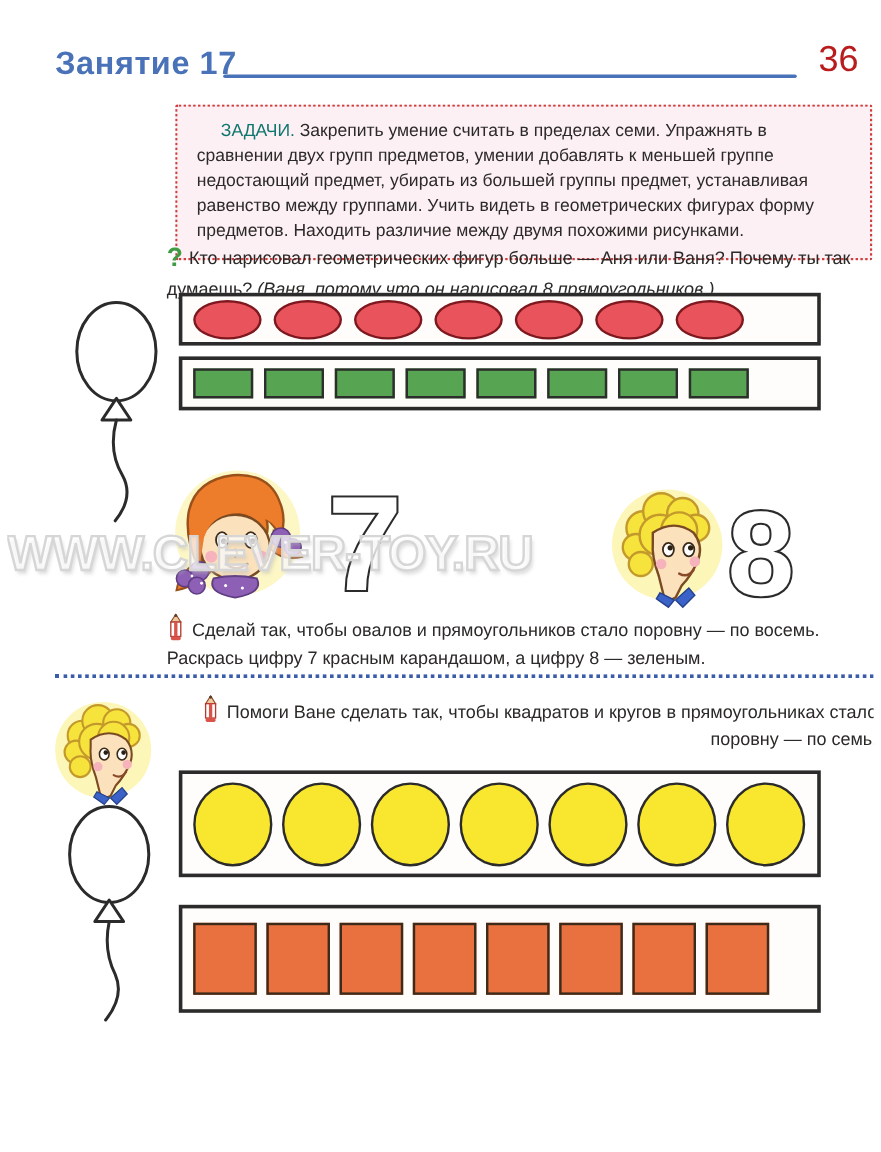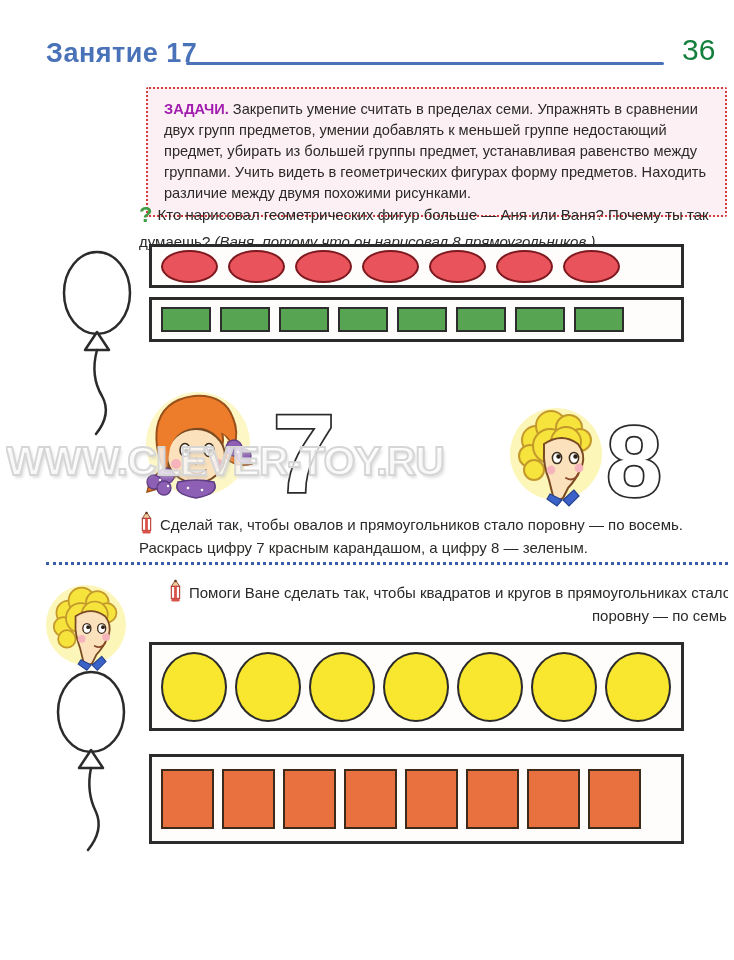--- a/index.html
+++ b/index.html
@@ -10,7 +10,7 @@
   
   .lesson-title{position:absolute;left:40px;top:38px;font-size:27px;font-weight:bold;color:#4a72b8;letter-spacing:0.5px;}
   .header-rule{position:absolute;left:180px;top:62px;width:478px;height:3px;background:#4a72b8;border-radius:2px;}
-  .page-number{position:absolute;left:676px;top:33px;font-size:30px;color:#15803d;}
+  .page-number{position:absolute;left:676px;top:33px;font-size:30px;color:#b91c1c;}
   
   .tasks-box{
     position:absolute;left:140px;top:87px;width:581px;box-sizing:border-box;

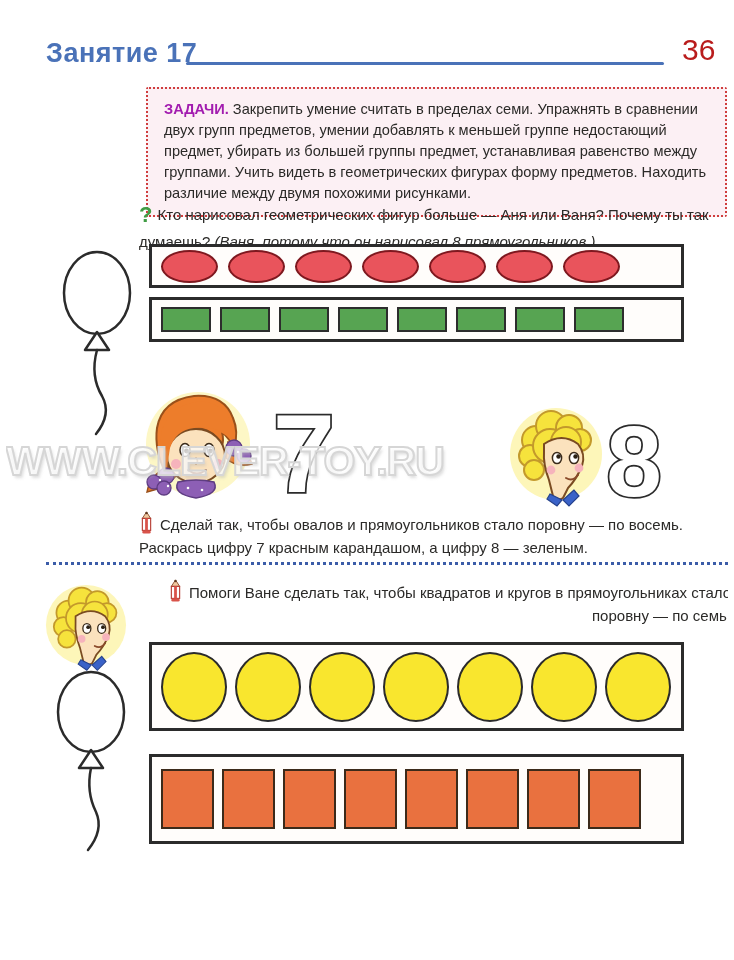--- a/index.html
+++ b/index.html
@@ -17,7 +17,7 @@
     background:#fcf0f4;border:2px dotted #cf3d3d;border-radius:2px;
     padding:10px 14px 11px 16px;font-size:14.6px;line-height:1.44;color:#2b2a28;
   }
-  .tasks-label{color:#a21caf;font-weight:bold;margin-right:4px;}
+  .tasks-label{color:#0f766e;font-weight:normal;margin-right:4px;margin-left:20px;}
   
   .para{position:absolute;font-size:15px;line-height:1.5;color:#2b2a28;}
   .q1{left:133px;top:198px;width:592px;}

